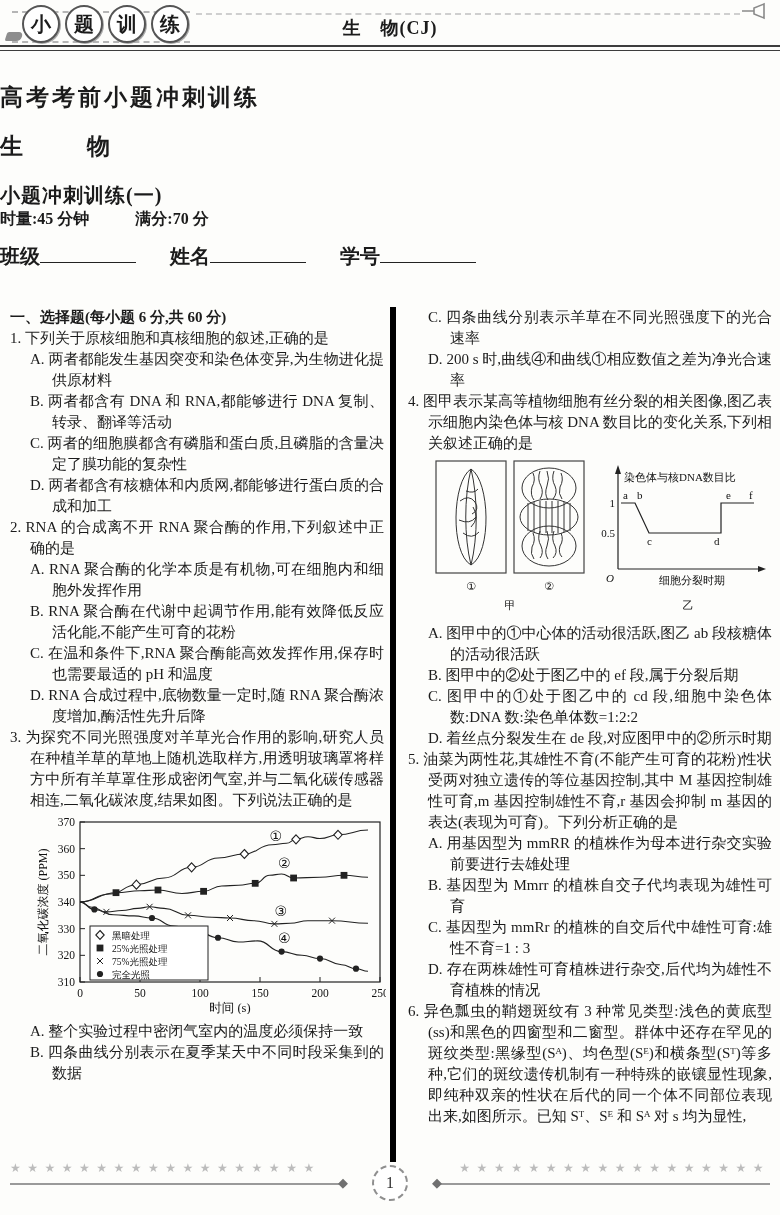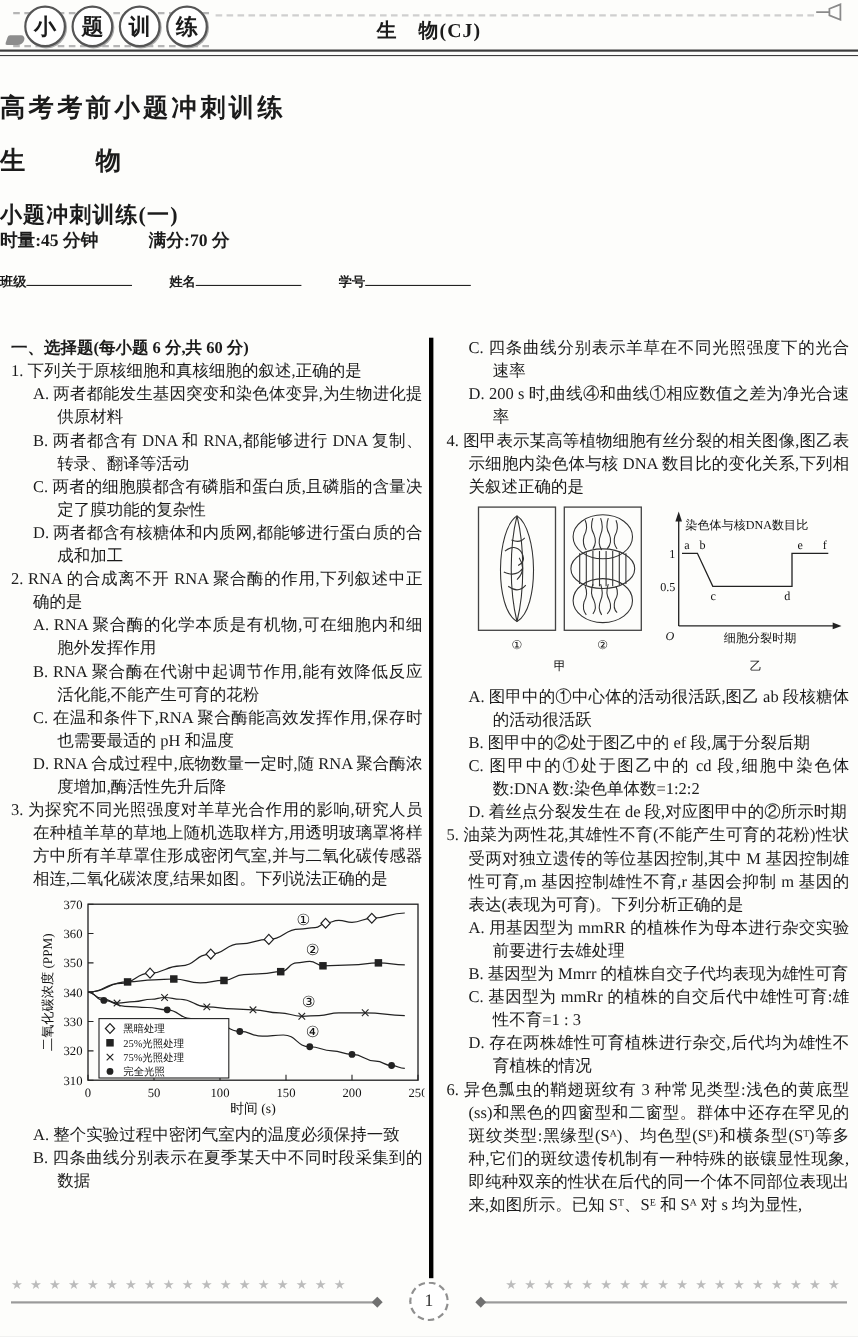--- a/index.html
+++ b/index.html
@@ -29,7 +29,7 @@
   .t3{margin-top:20px;font-size:20px;font-weight:bold;letter-spacing:1px;}
   .meta{font-size:16px;font-weight:bold;}
   .meta-gap{display:inline-block;width:46px;}
-  .fields{margin-top:13px;font-size:12px;font-weight:bold;}
+  .fields{margin-top:13px;font-size:20px;font-weight:bold;}
   .blank{display:inline-block;width:96px;height:16px;border-bottom:1.5px solid #222;}
   .field-gap{display:inline-block;width:34px;}
 

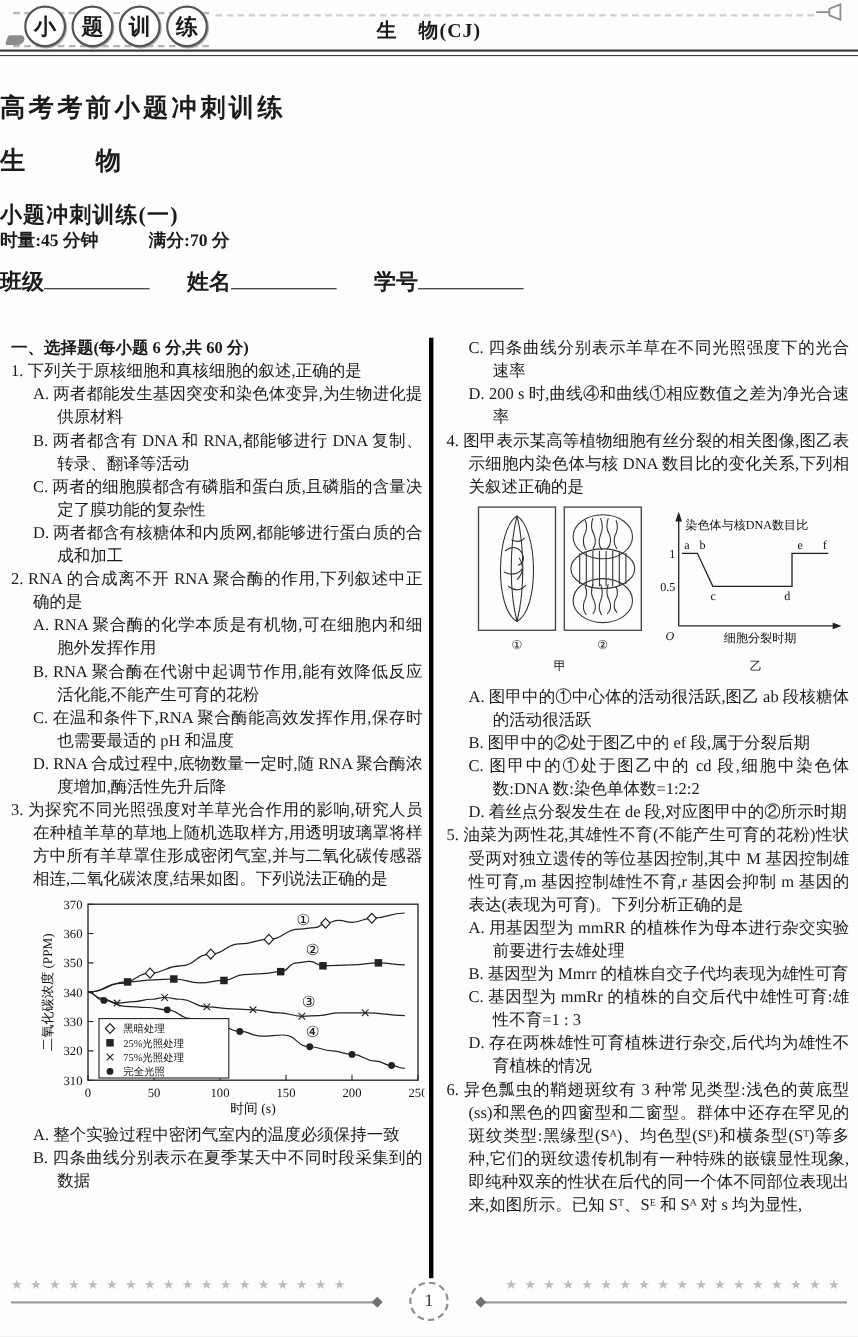--- a/index.html
+++ b/index.html
@@ -37,7 +37,7 @@
   .columns{position:absolute;top:307px;left:10px;right:8px;display:flex;}
   .col{width:374px;font-size:15px;line-height:21px;text-align:justify;}
   .col-left{padding-right:6px;}
-  .col-right{padding-left:12px;border-left:4px solid #000000;min-height:855px;}
+  .col-right{padding-left:12px;border-left:6px solid #000000;min-height:855px;}
   .sec{font-weight:bold;}
   .q{padding-left:20px;}
   .stem{text-indent:-20px;}

